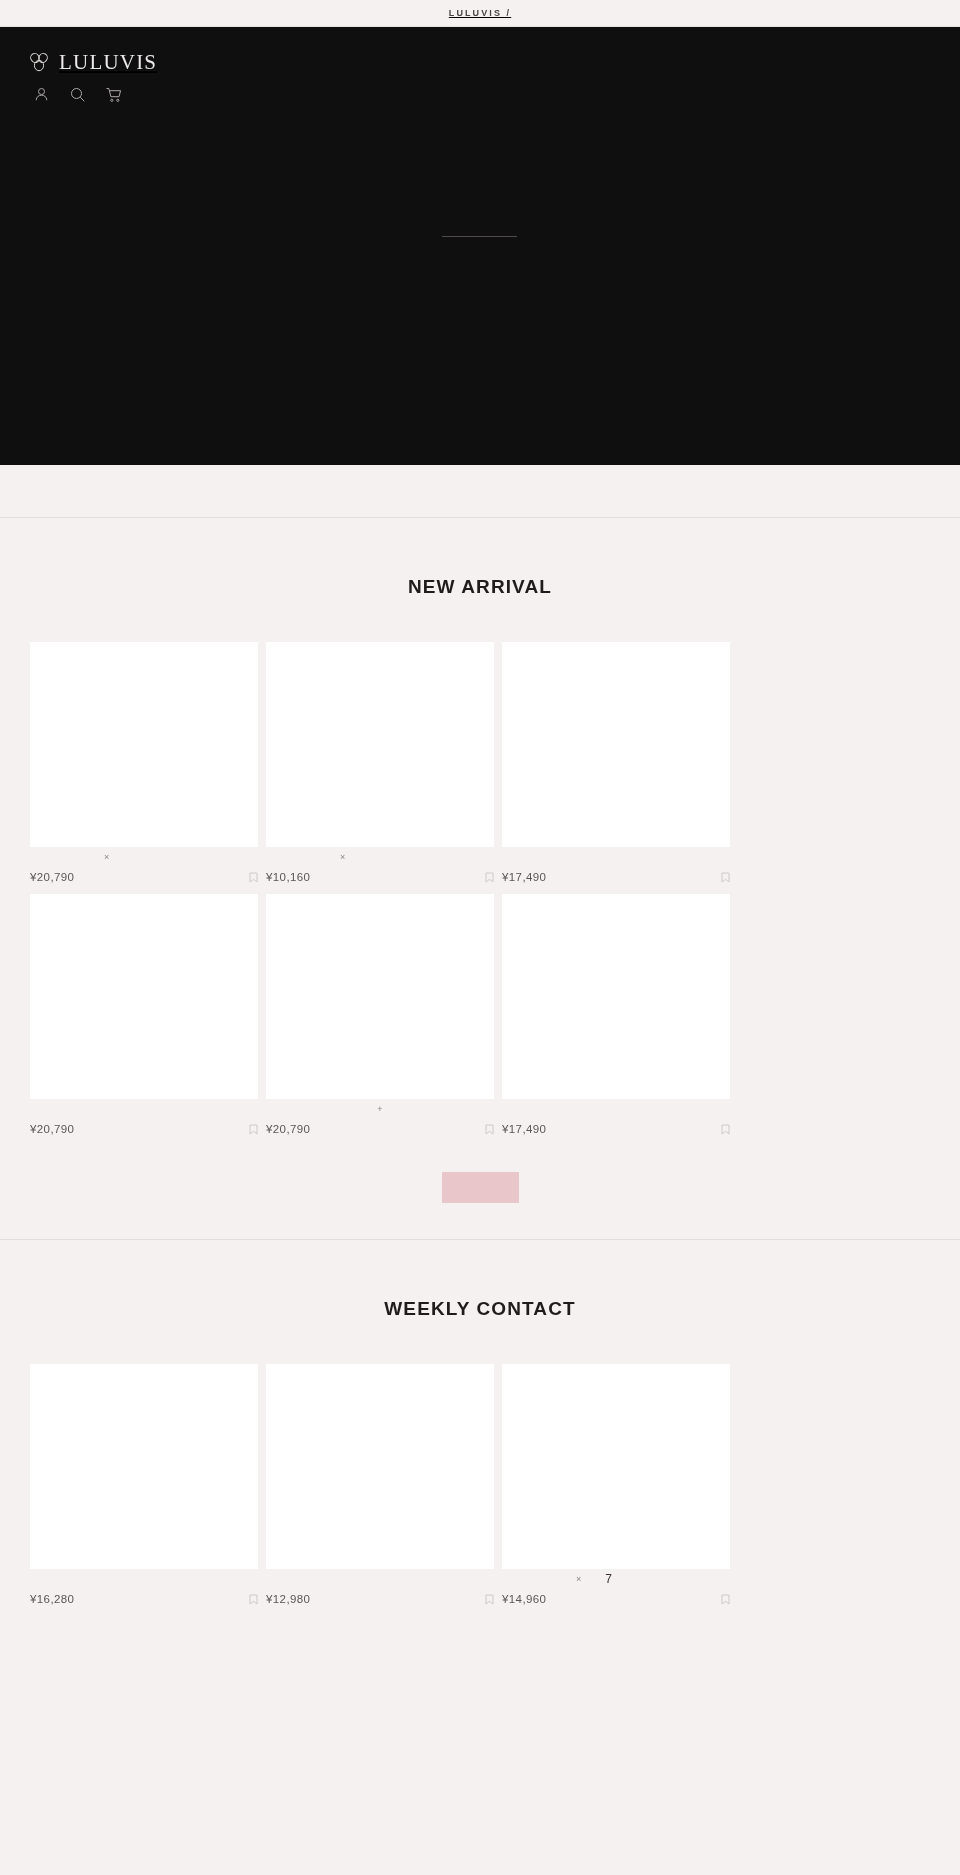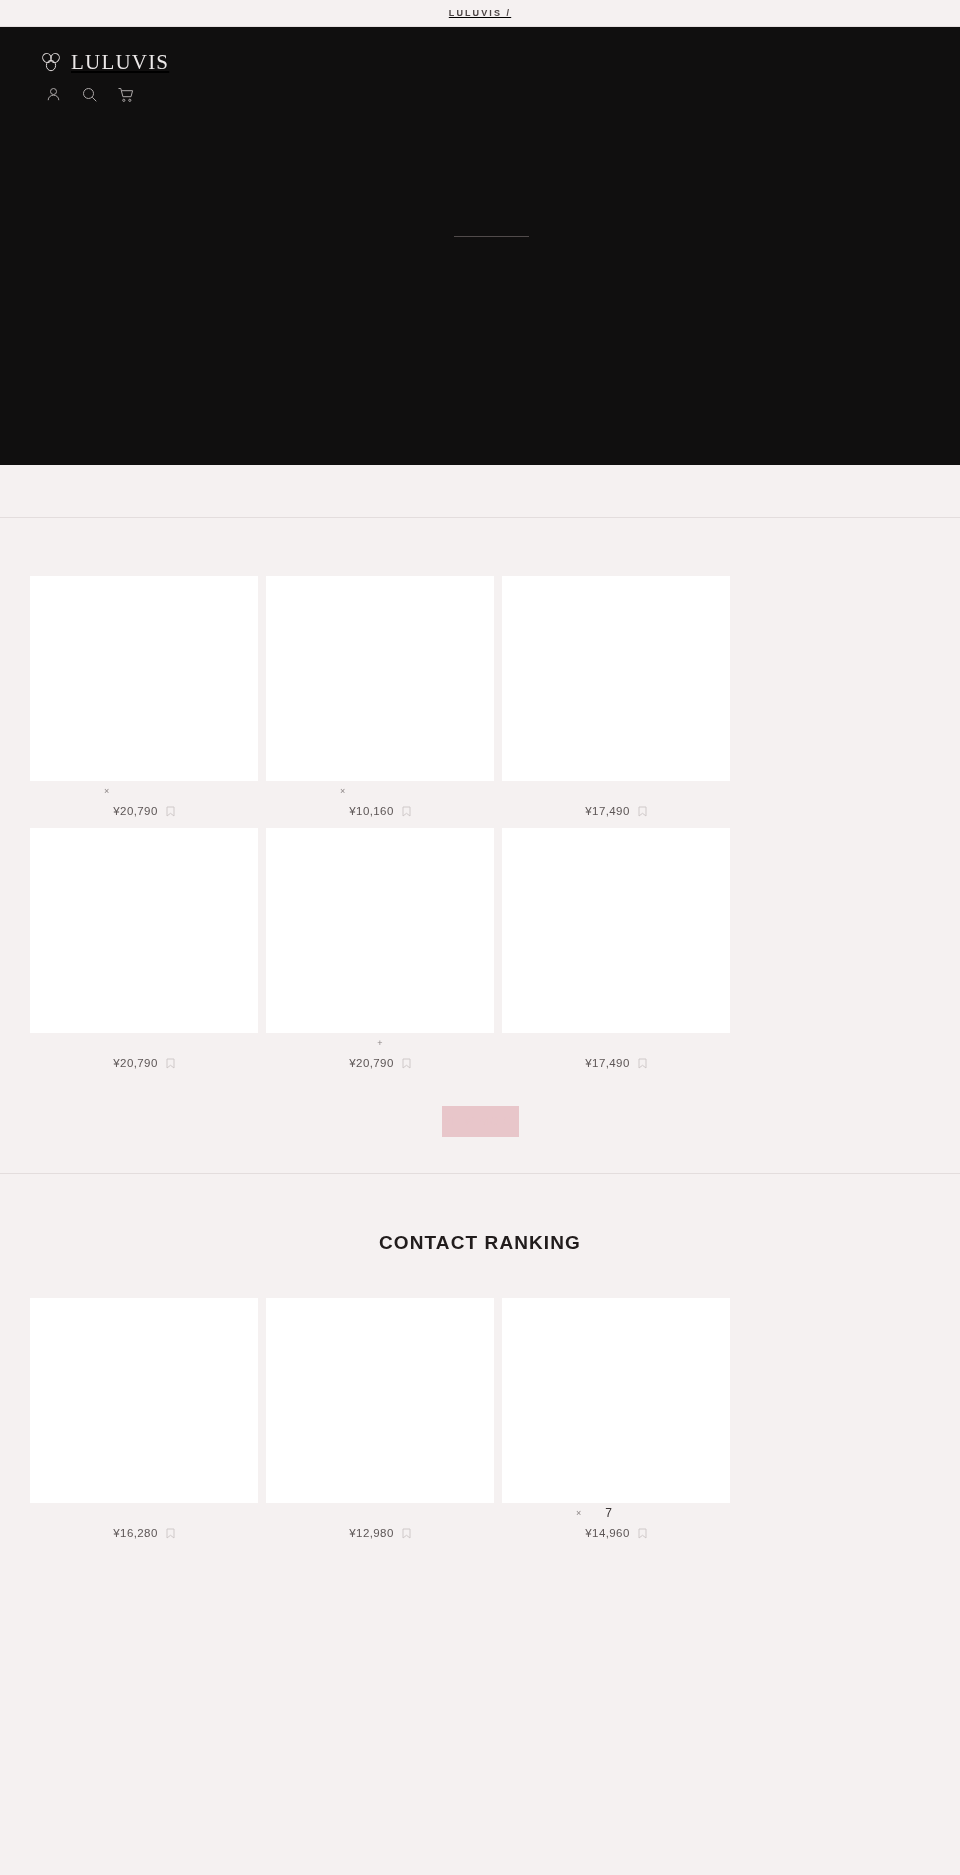--- a/index.html
+++ b/index.html
@@ -32,7 +32,7 @@
   .site-header {
     width: 960px;
     background: #100f0f;
-    padding: 22px 0 0 12px;
+    padding: 22px 0 0 0;
     position: relative;
     text-decoration: underline;
   }

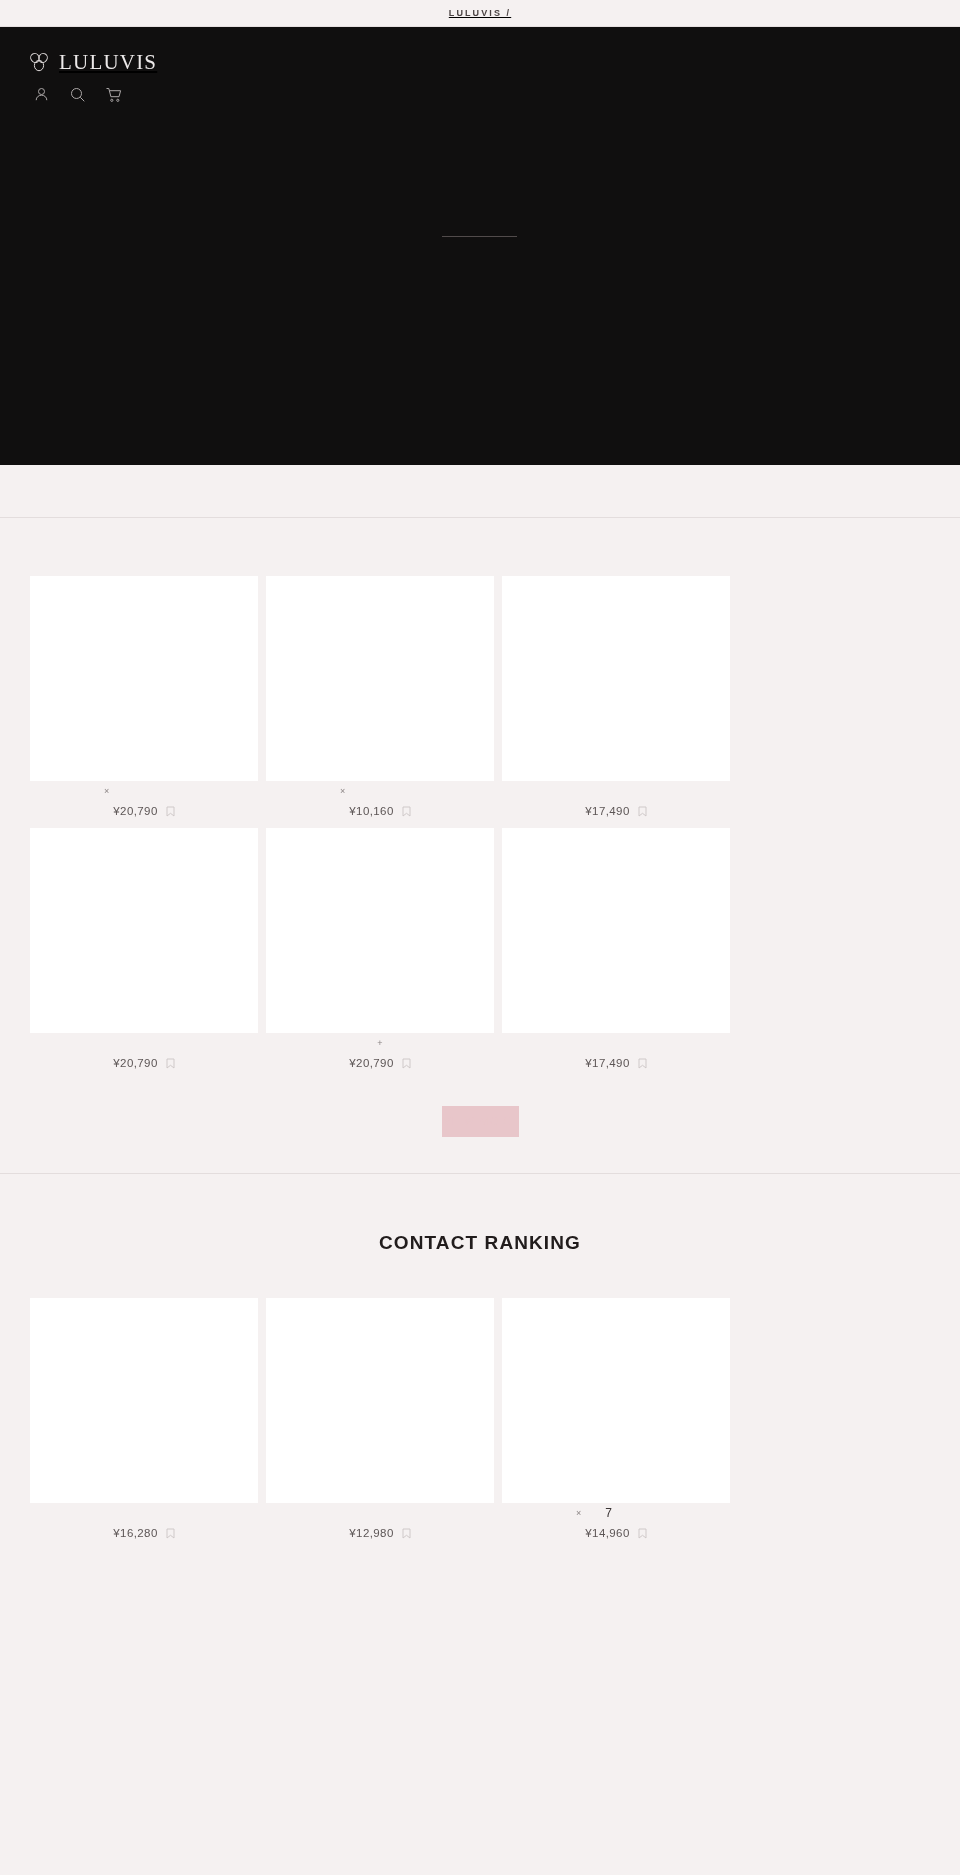--- a/index.html
+++ b/index.html
@@ -218,6 +218,7 @@
 <div class="strip"></div>
 
 <section class="section section-divider">
+  <h2 class="section-title">NEW ARRIVAL</h2>
 
   <div class="grid">
 

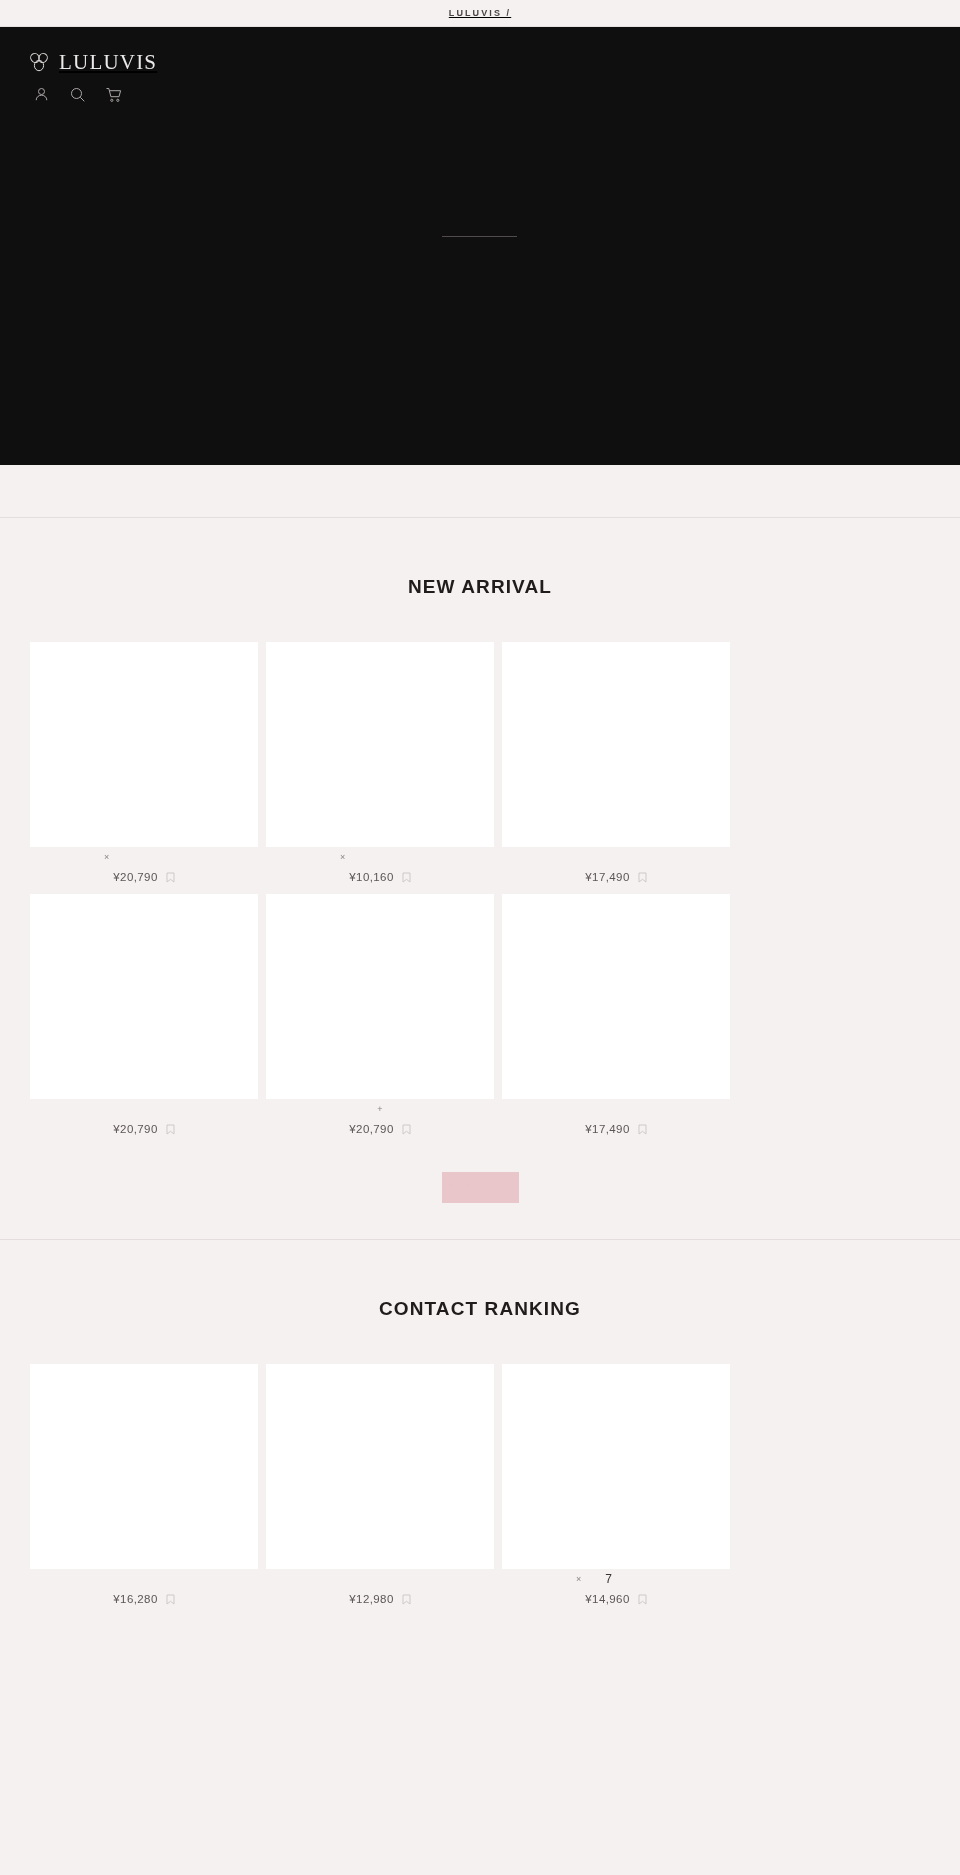--- a/index.html
+++ b/index.html
@@ -143,7 +143,7 @@
   .price-row {
     display: flex;
     align-items: center;
-    justify-content: center;
+    justify-content: space-between;
     gap: 8px;
     height: 22px;
   }

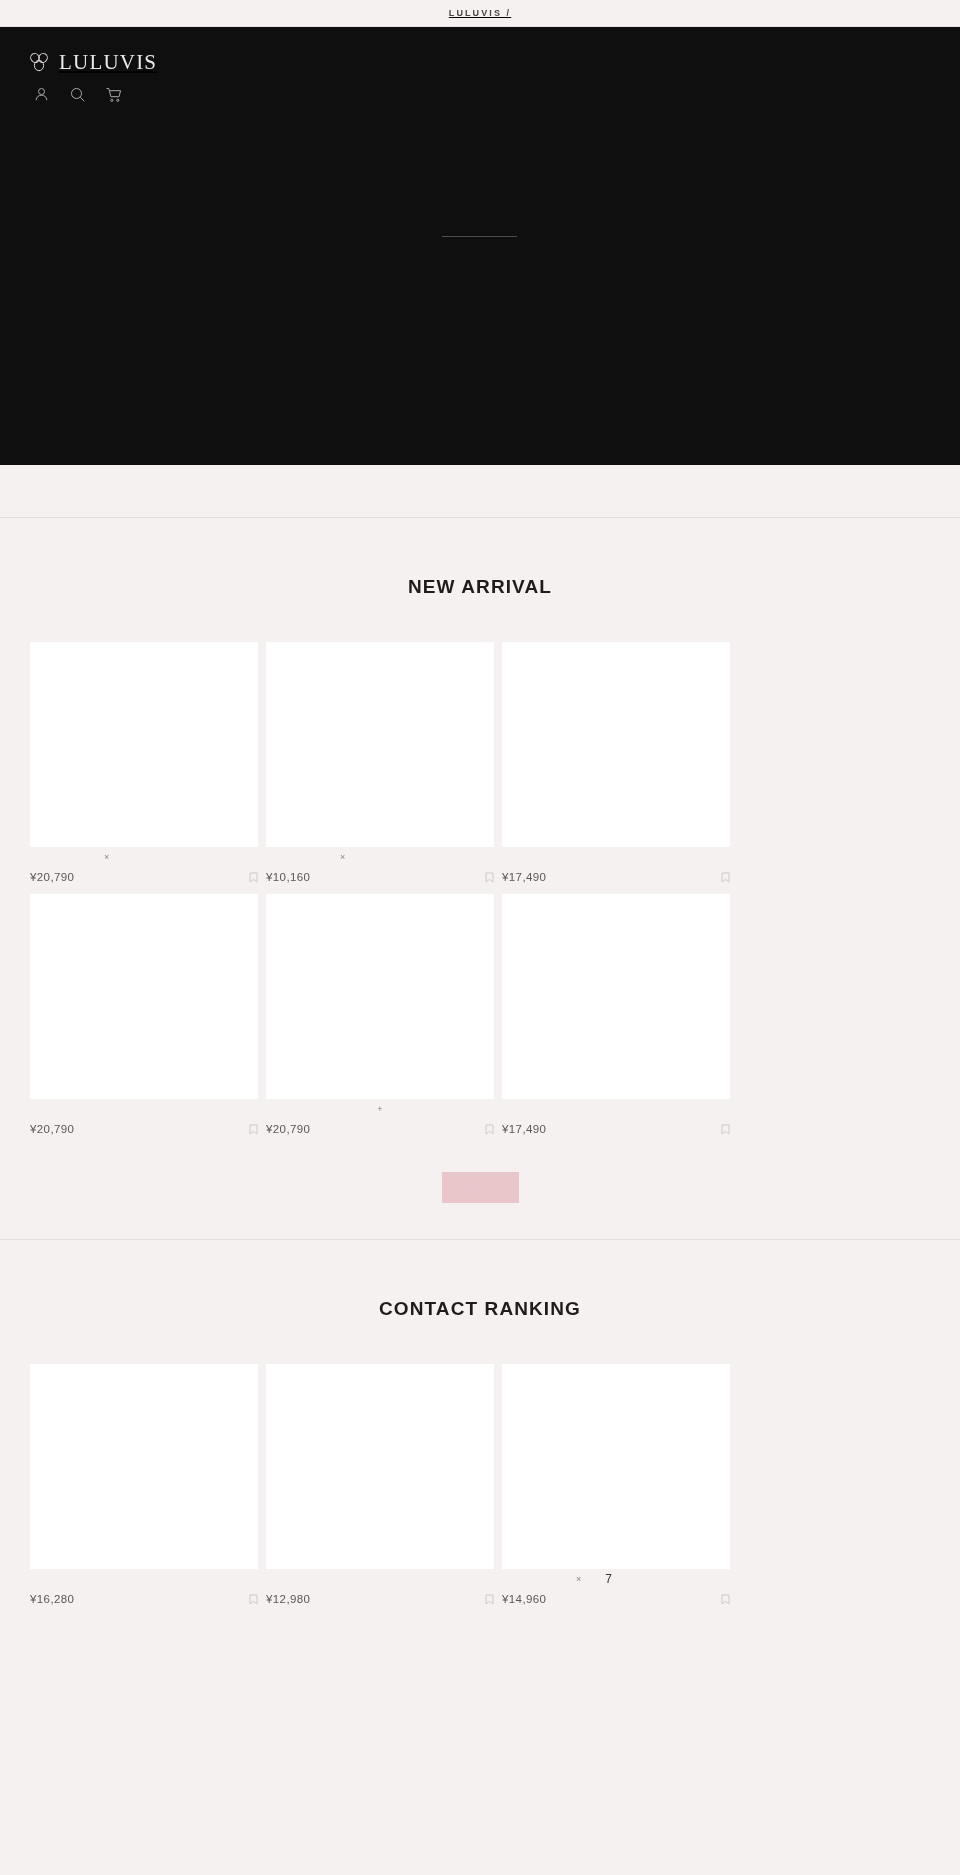--- a/index.html
+++ b/index.html
@@ -321,7 +321,7 @@
 </section>
 
 <section class="section">
-  <h2 class="section-title">CONTACT RANKING</h2>
+  <h2 class="section-title">WEEKLY CONTACT</h2>
 
   <div class="grid">
 

